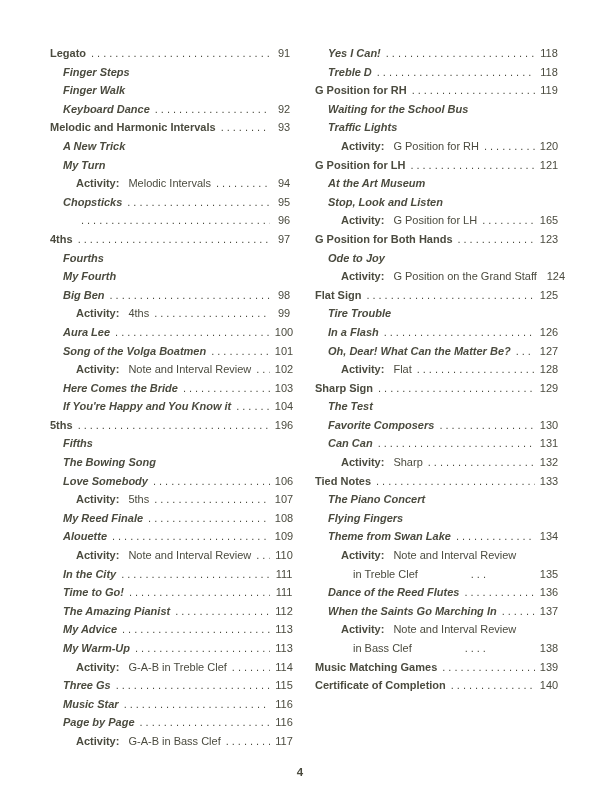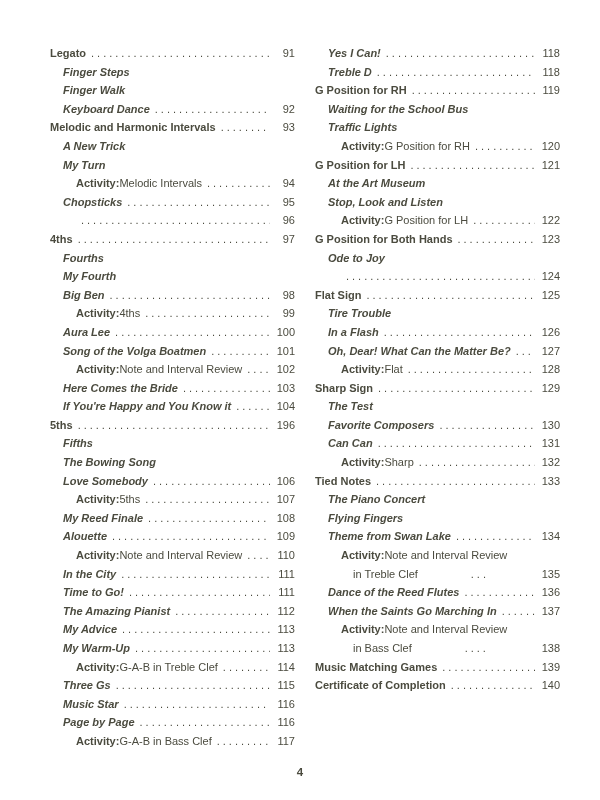--- a/index.html
+++ b/index.html
@@ -40,7 +40,7 @@
     content: "................................................................................";
     letter-spacing: 3px;
   }
-  .page-num { white-space: nowrap; min-width: 22px; text-align: right; }
+  .page-num { white-space: nowrap; min-width: 22px; text-align: center; }
   .footer {
     position: absolute;
     bottom: 22px;

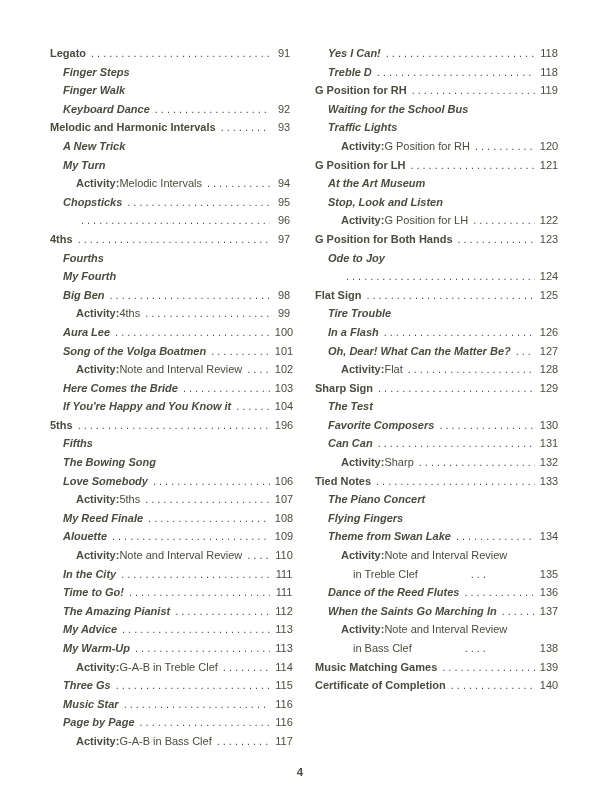--- a/index.html
+++ b/index.html
@@ -27,7 +27,7 @@
   .song { padding-left: 13px; }
   .song .title { font-weight: bold; font-style: italic; }
   .activity { padding-left: 26px; }
-  .activity .prefix { font-weight: bold; margin-right: 0; }
+  .activity .prefix { font-weight: bold; margin-right: 9px; }
   .continuation { padding-left: 38px; gap: 48px; }
   .leader {
     flex: 1 1 auto;

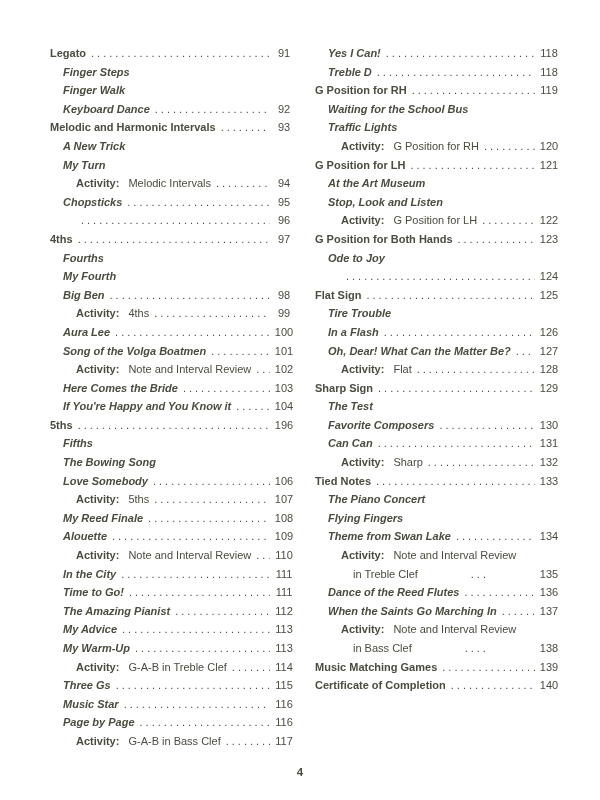--- a/index.html
+++ b/index.html
@@ -272,7 +272,7 @@
         <div class="entry activity">
           <span class="title"><span class="prefix">Activity:</span><span class="text">G Position for LH</span></span>
           <span class="leader"></span>
-          <span class="page-num">122</span>
+          <span class="page-num">165</span>
         </div>
         <div class="entry heading">
           <span class="title"><span class="text">G Position for Both Hands</span></span>

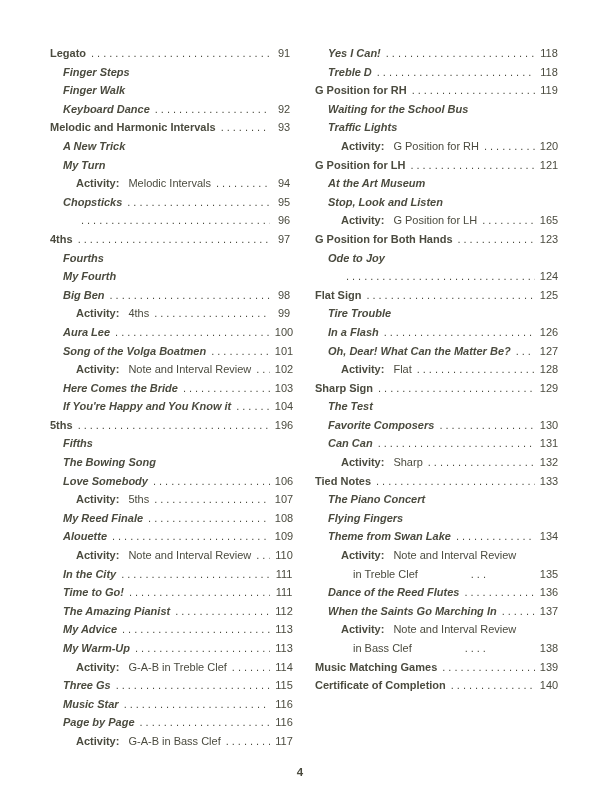--- a/index.html
+++ b/index.html
@@ -283,6 +283,7 @@
           <span class="title"><span class="text">Ode to Joy</span></span>
         </div>
         <div class="entry activity">
+          <span class="title"><span class="prefix">Activity:</span><span class="text">G Position on the Grand Staff</span></span>
           <span class="leader"></span>
           <span class="page-num">124</span>
         </div>

